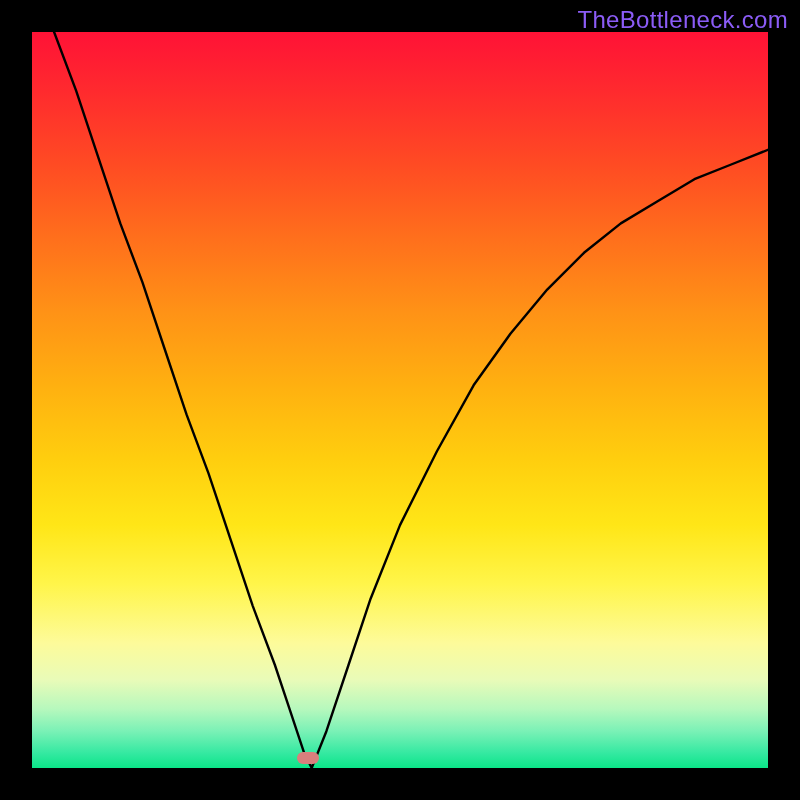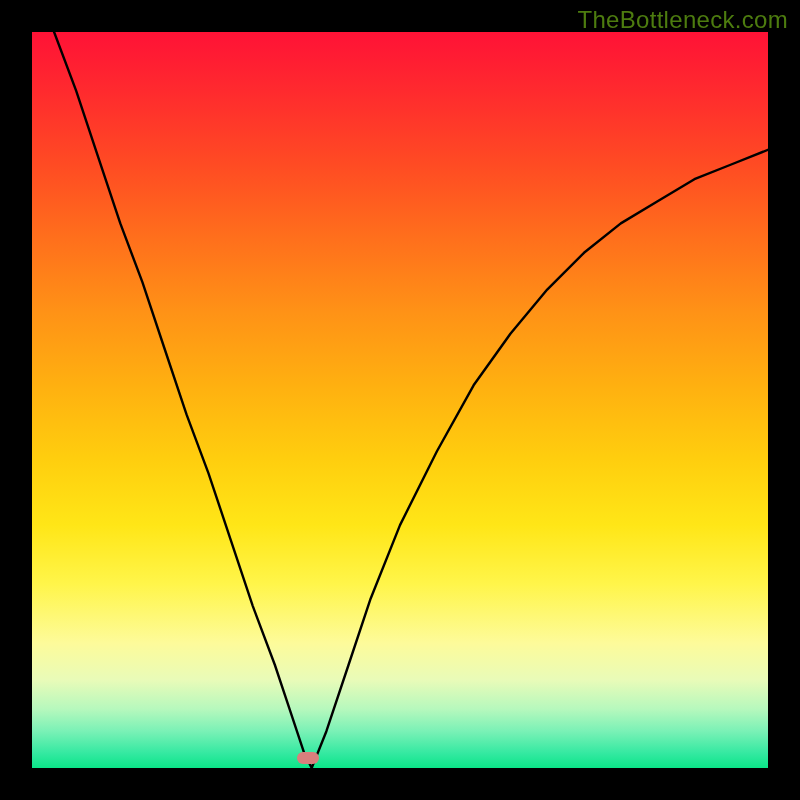--- a/index.html
+++ b/index.html
@@ -56,7 +56,7 @@
     right: 12px;
     font-size: 24px;
     font-weight: 500;
-    color: #4d7c0f;
+    color: #8b5cf6;
     letter-spacing: 0.3px;
     font-family: Arial, sans-serif;
     text-align: center;

